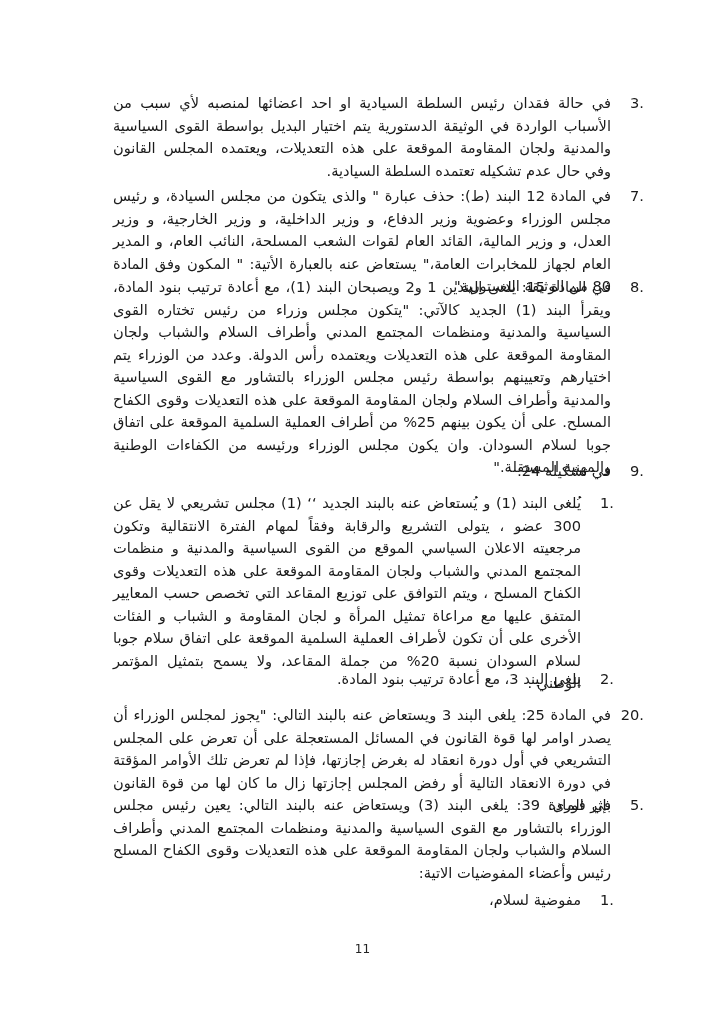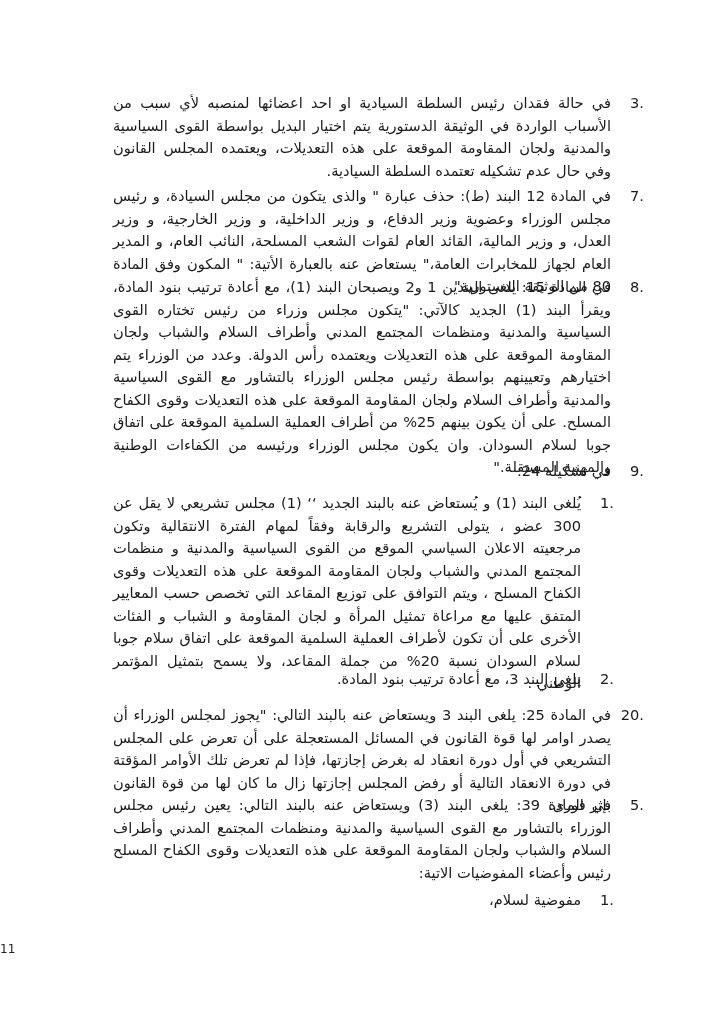--- a/index.html
+++ b/index.html
@@ -33,7 +33,7 @@
   .heading-line { text-align: right; text-align-last: right; }
   .page-number {
     position: absolute; left: 0; width: 725px; top: 942px;
-    font-size: 12px; color: #222;
+    text-align: center; font-size: 12px; color: #222;
   }
 </style>
 </head>

